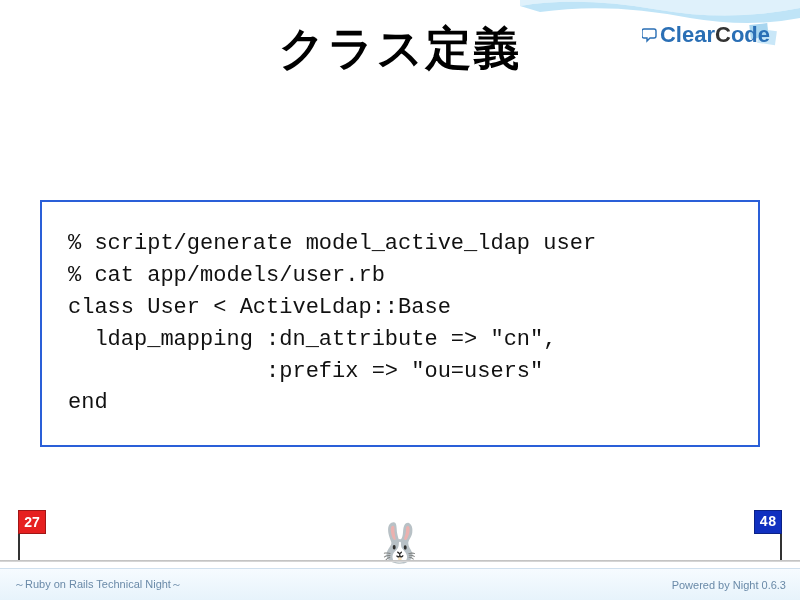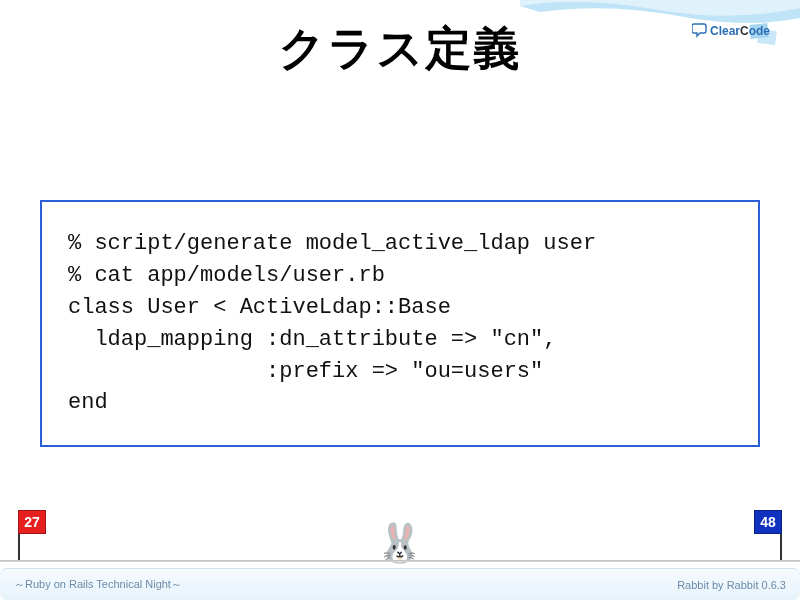--- a/index.html
+++ b/index.html
@@ -21,7 +21,7 @@
   .logo {
     position: absolute;
     top: 22px; right: 30px;
-    font-size: 12px;
+    font-size: 22px;
     font-weight: bold;
     color: #2a6fb5;
   }

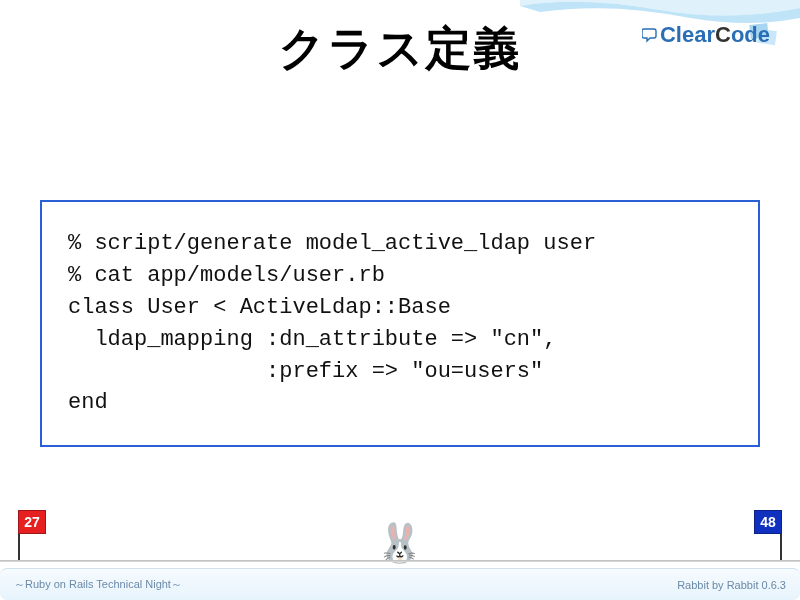--- a/index.html
+++ b/index.html
@@ -90,7 +90,7 @@
   .flag-left .box { background: #e62020; }
   .flag-left .pole { float: left; }
   .flag-right { right: 18px; }
-  .flag-right .box { background: #1030c0; }
+  .flag-right .box { background: #1030c0; font-family: Liberation Mono, monospace; }
   .flag-right .pole { float: right; }
   .rabbit {
     position: absolute;

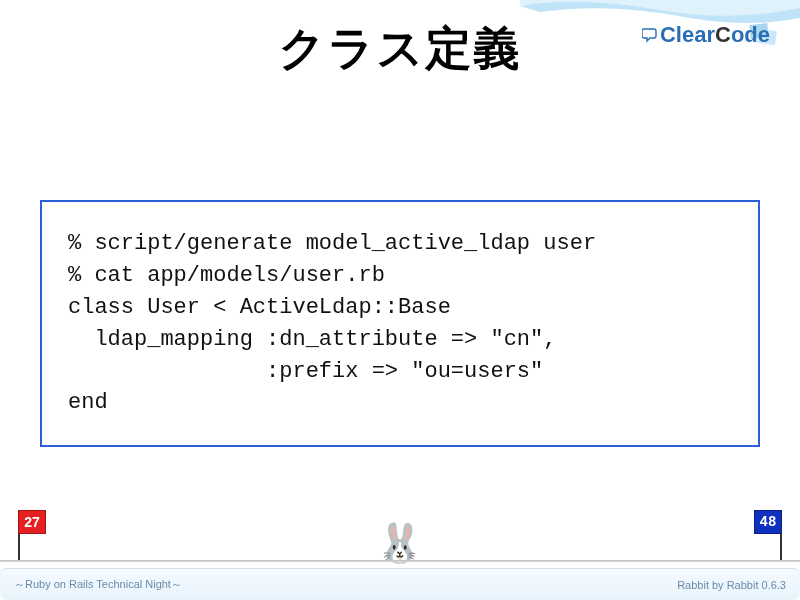--- a/index.html
+++ b/index.html
@@ -114,7 +114,6 @@
     align-items: center;
     justify-content: space-between;
     padding: 0 14px;
-    border-radius: 7px;
   }
 </style>
 </head>

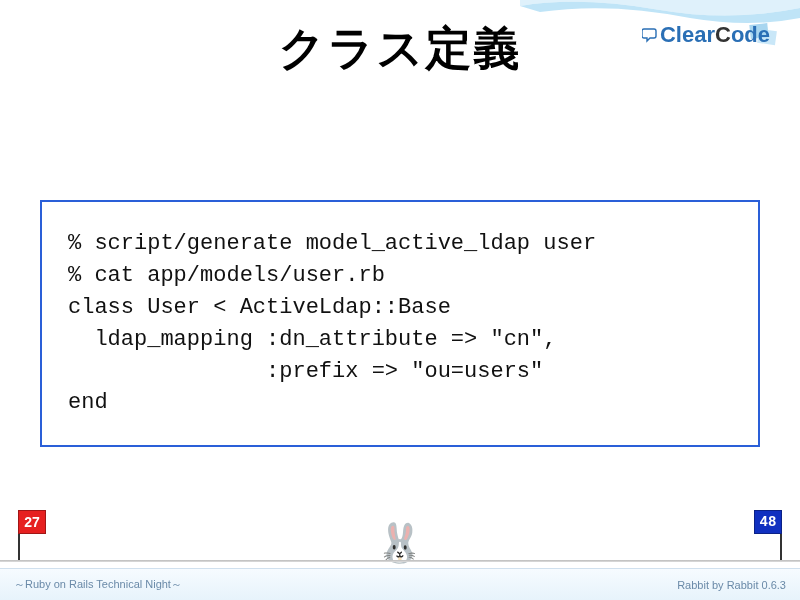--- a/index.html
+++ b/index.html
@@ -160,7 +160,7 @@
 
 <div class="footer">
   <span>～Ruby on Rails Technical Night～</span>
-  <span>Rabbit by Rabbit 0.6.3</span>
+  <span>Powered by Night 0.6.3</span>
 </div>
 
 </body></html>

